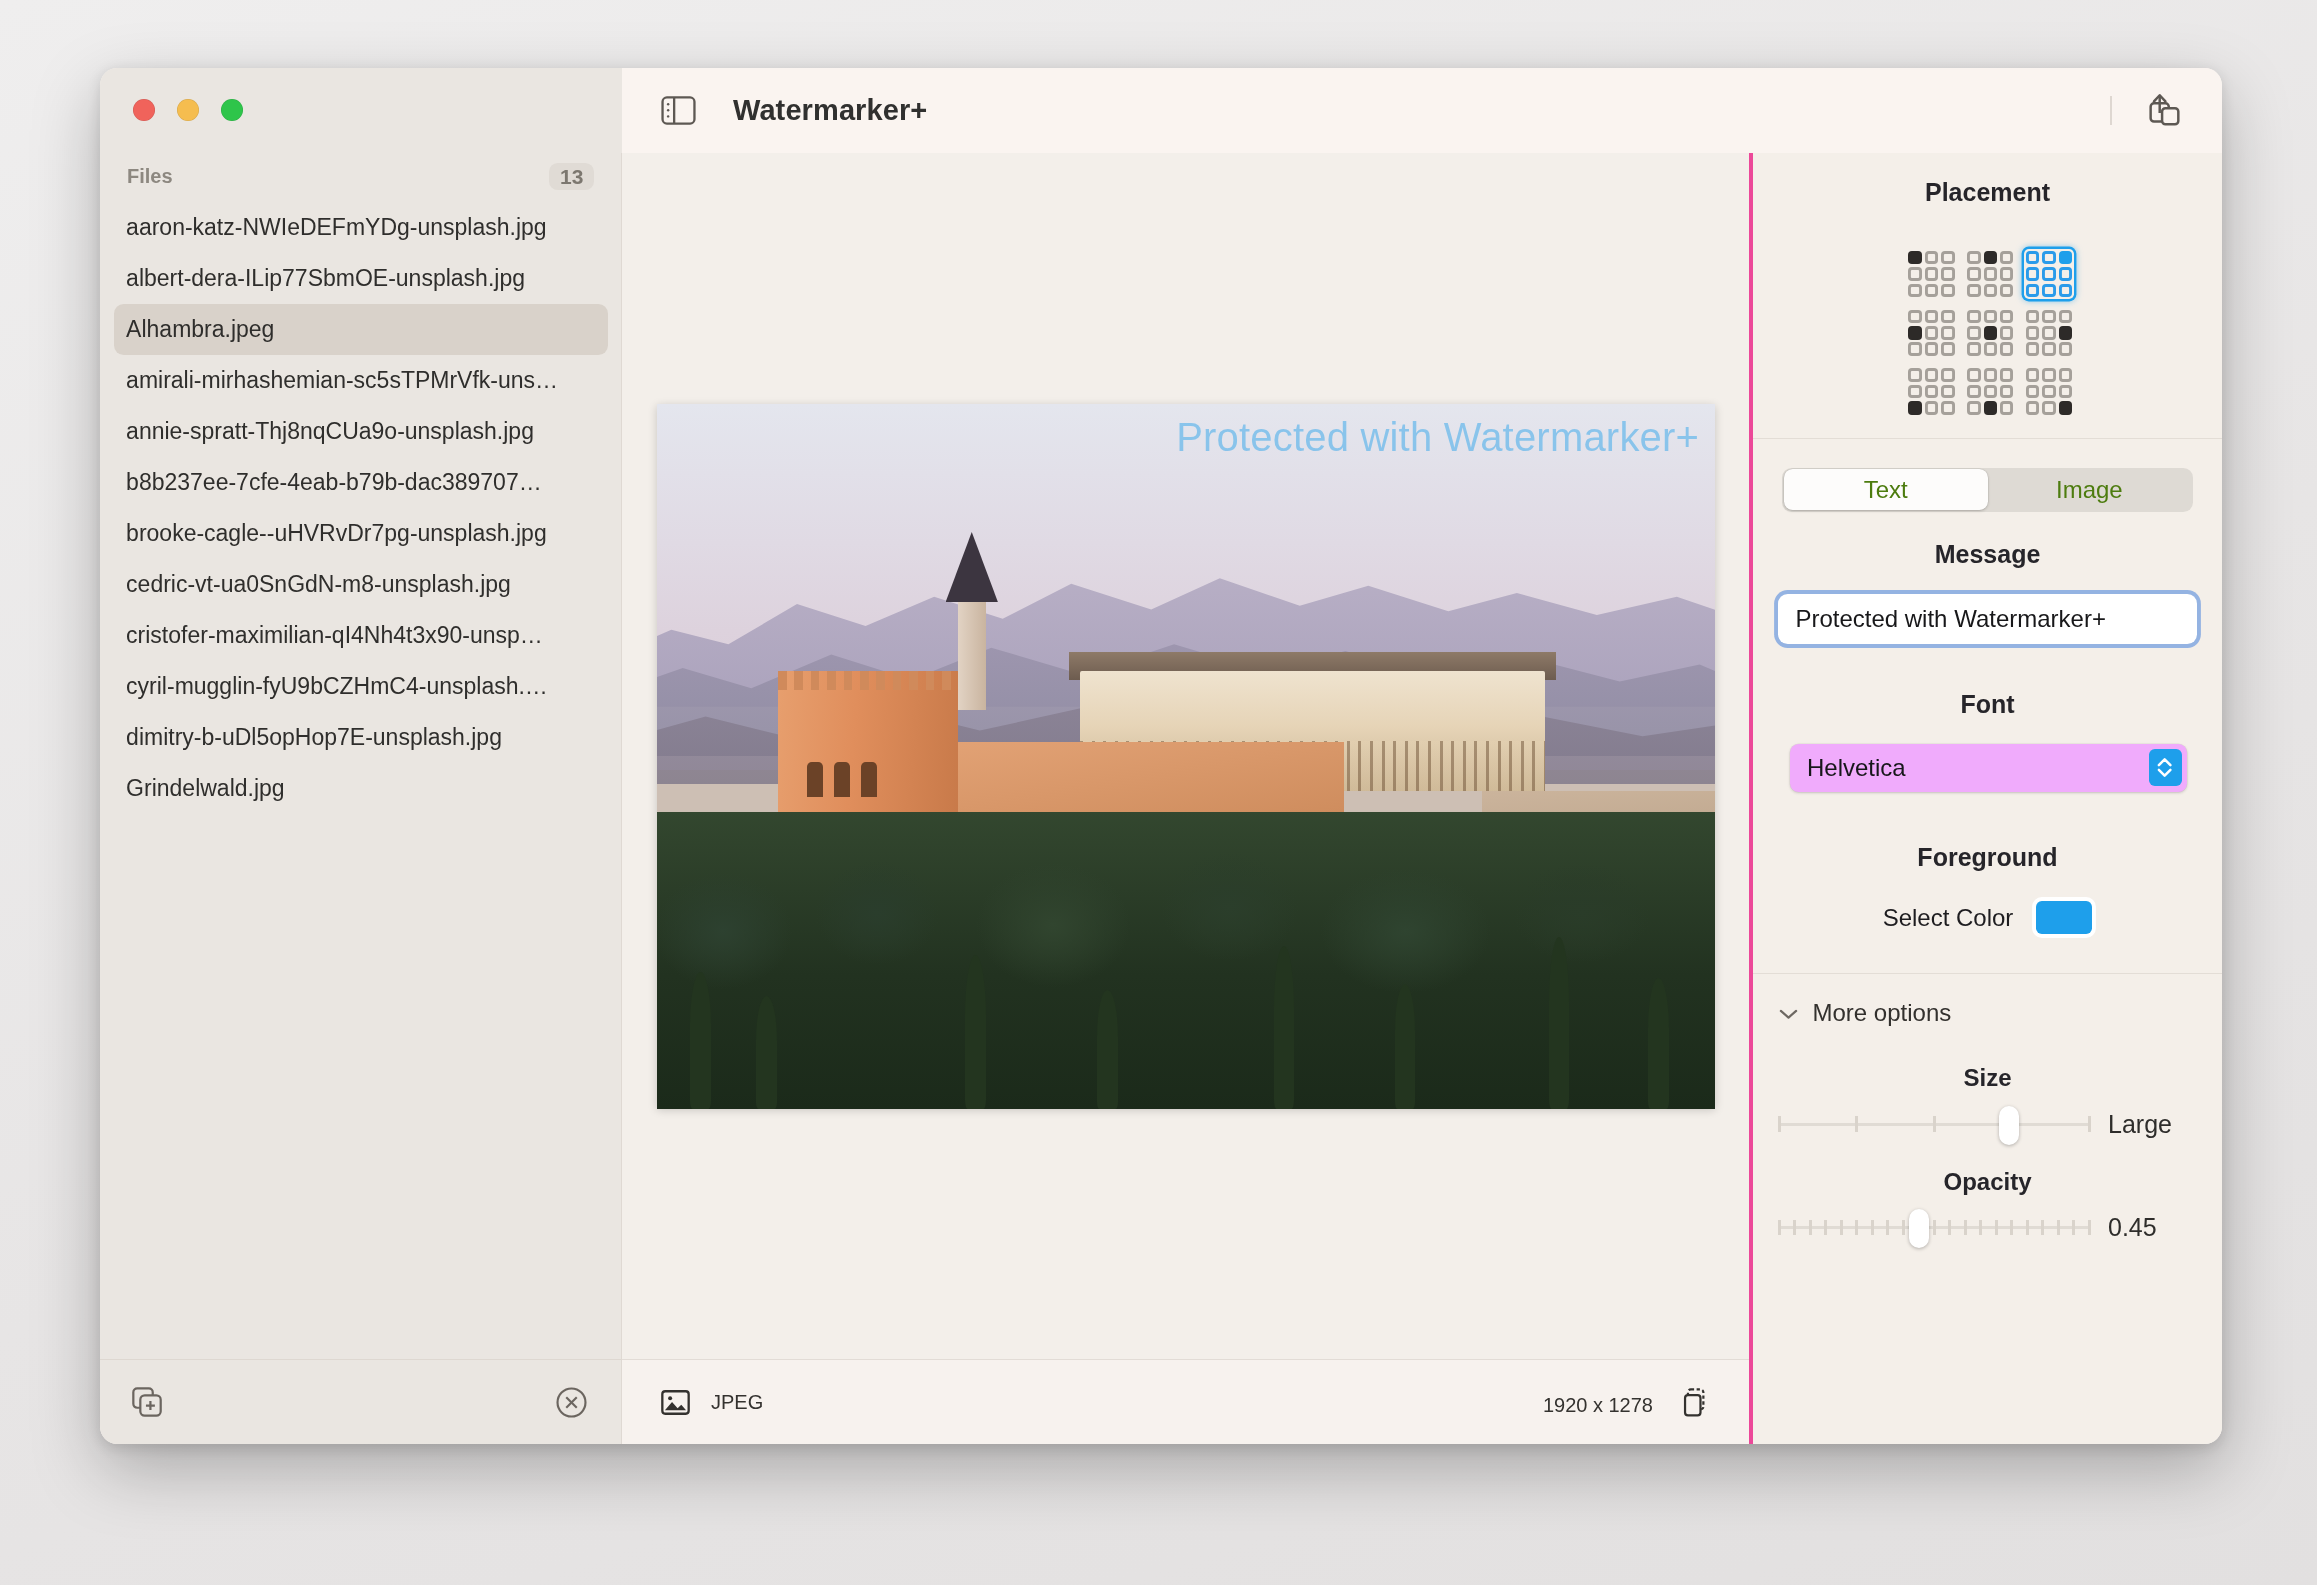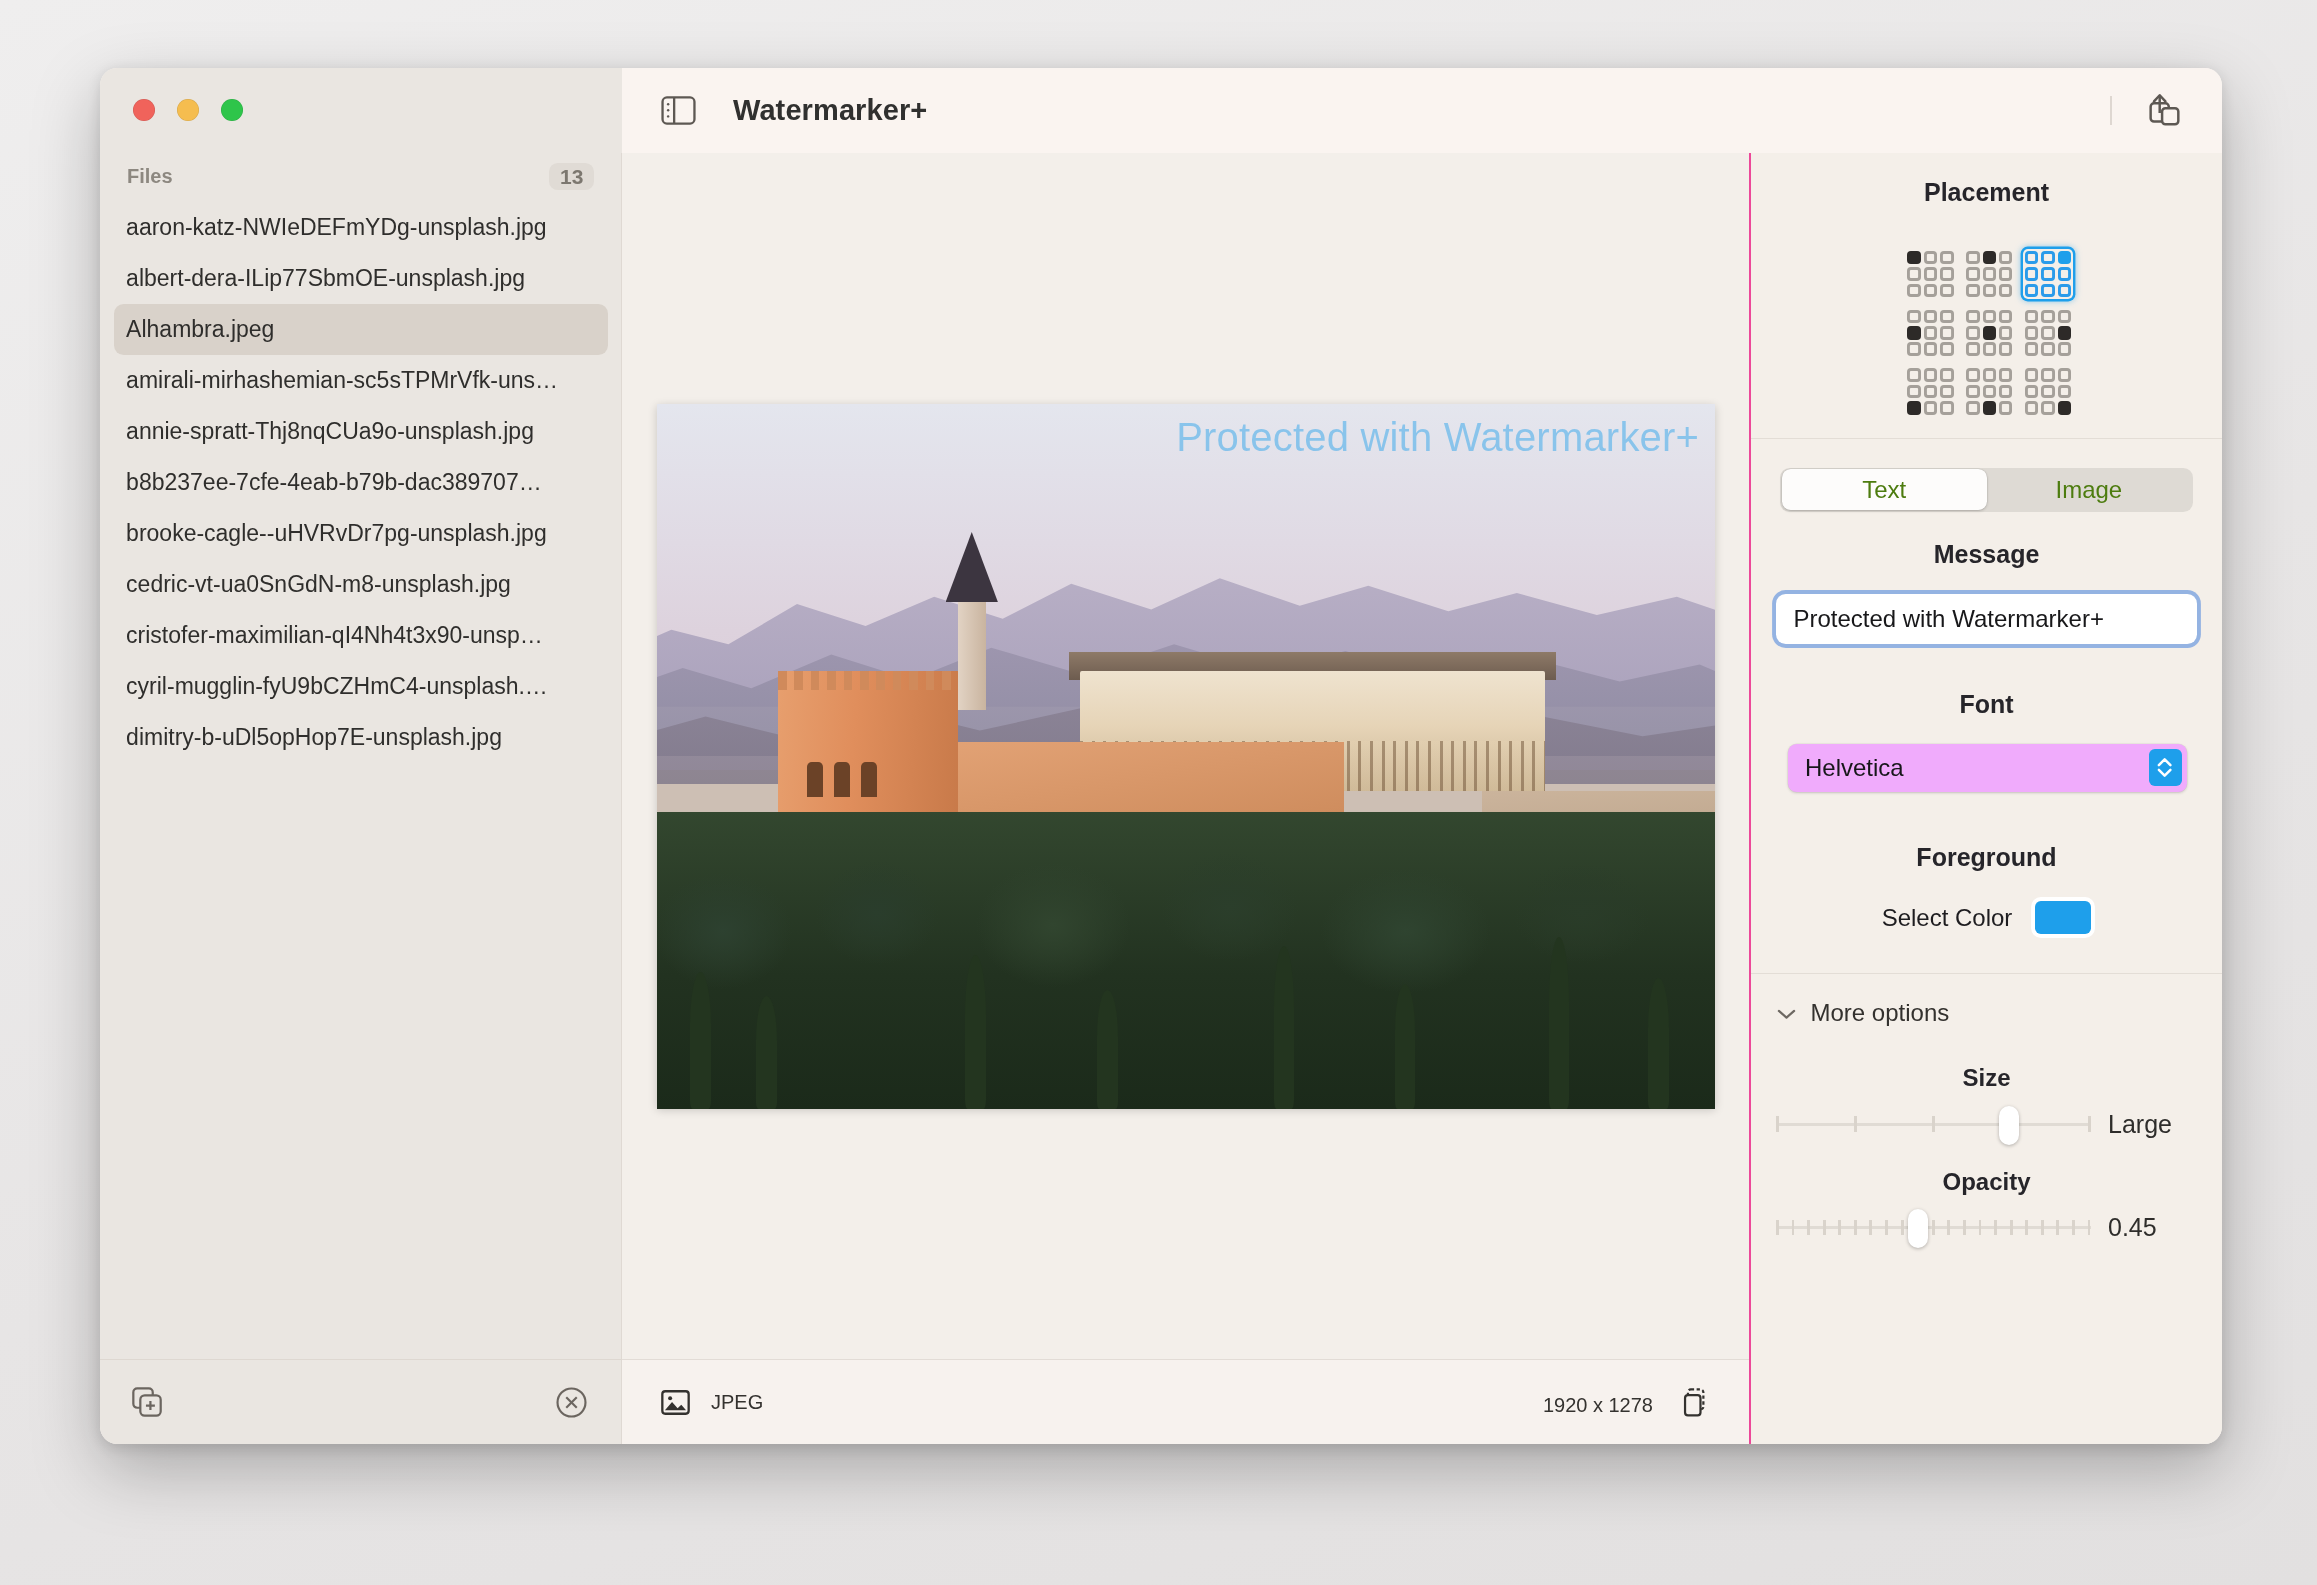--- a/index.html
+++ b/index.html
@@ -280,7 +280,7 @@
   #inspector {
     width: 473px;
     background: #f4efe9;
-    border-left: 2px solid #ec4899;
+    border-left: 4px solid #ec4899;
     display: flex;
     flex-direction: column;
   }

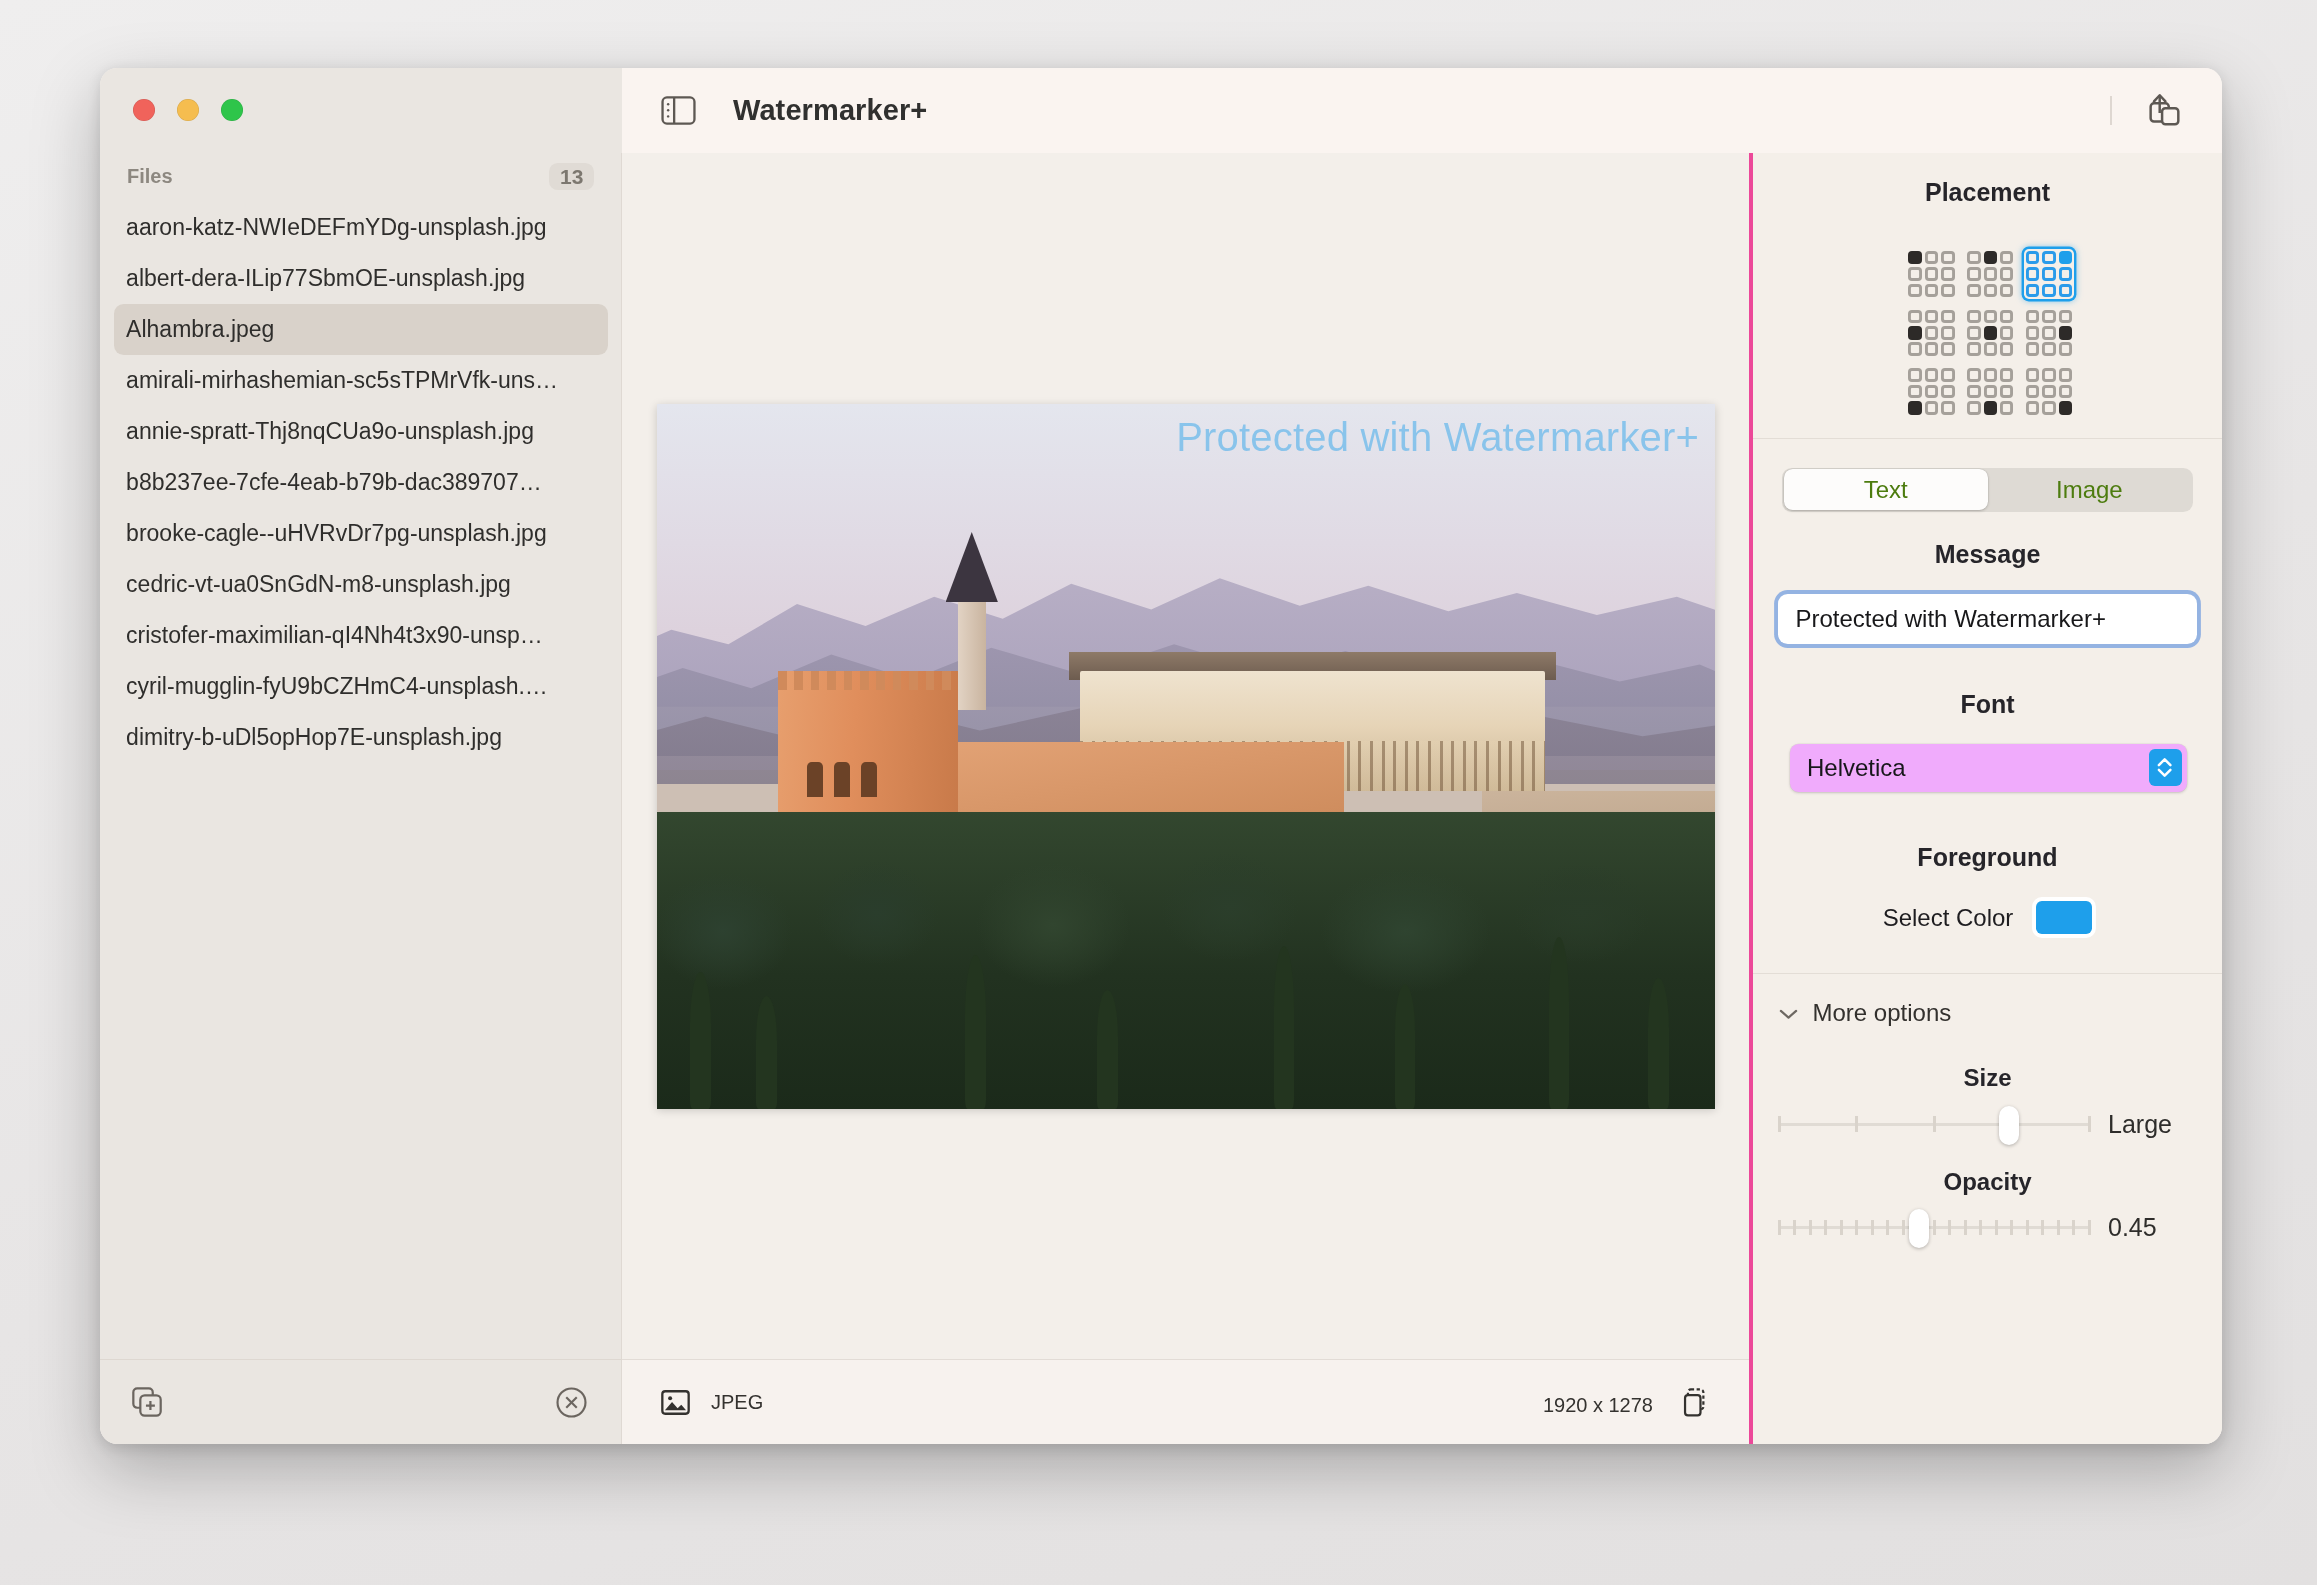--- a/index.html
+++ b/index.html
@@ -498,6 +498,7 @@
             <div class="file-row">cristofer-maximilian-qI4Nh4t3x90-unsp…</div>
             <div class="file-row">cyril-mugglin-fyU9bCZHmC4-unsplash.…</div>
             <div class="file-row">dimitry-b-uDl5opHop7E-unsplash.jpg</div>
+            <div class="file-row">Grindelwald.jpg</div>
           </div>
         <div id="sidebar-footer">
           <span>

